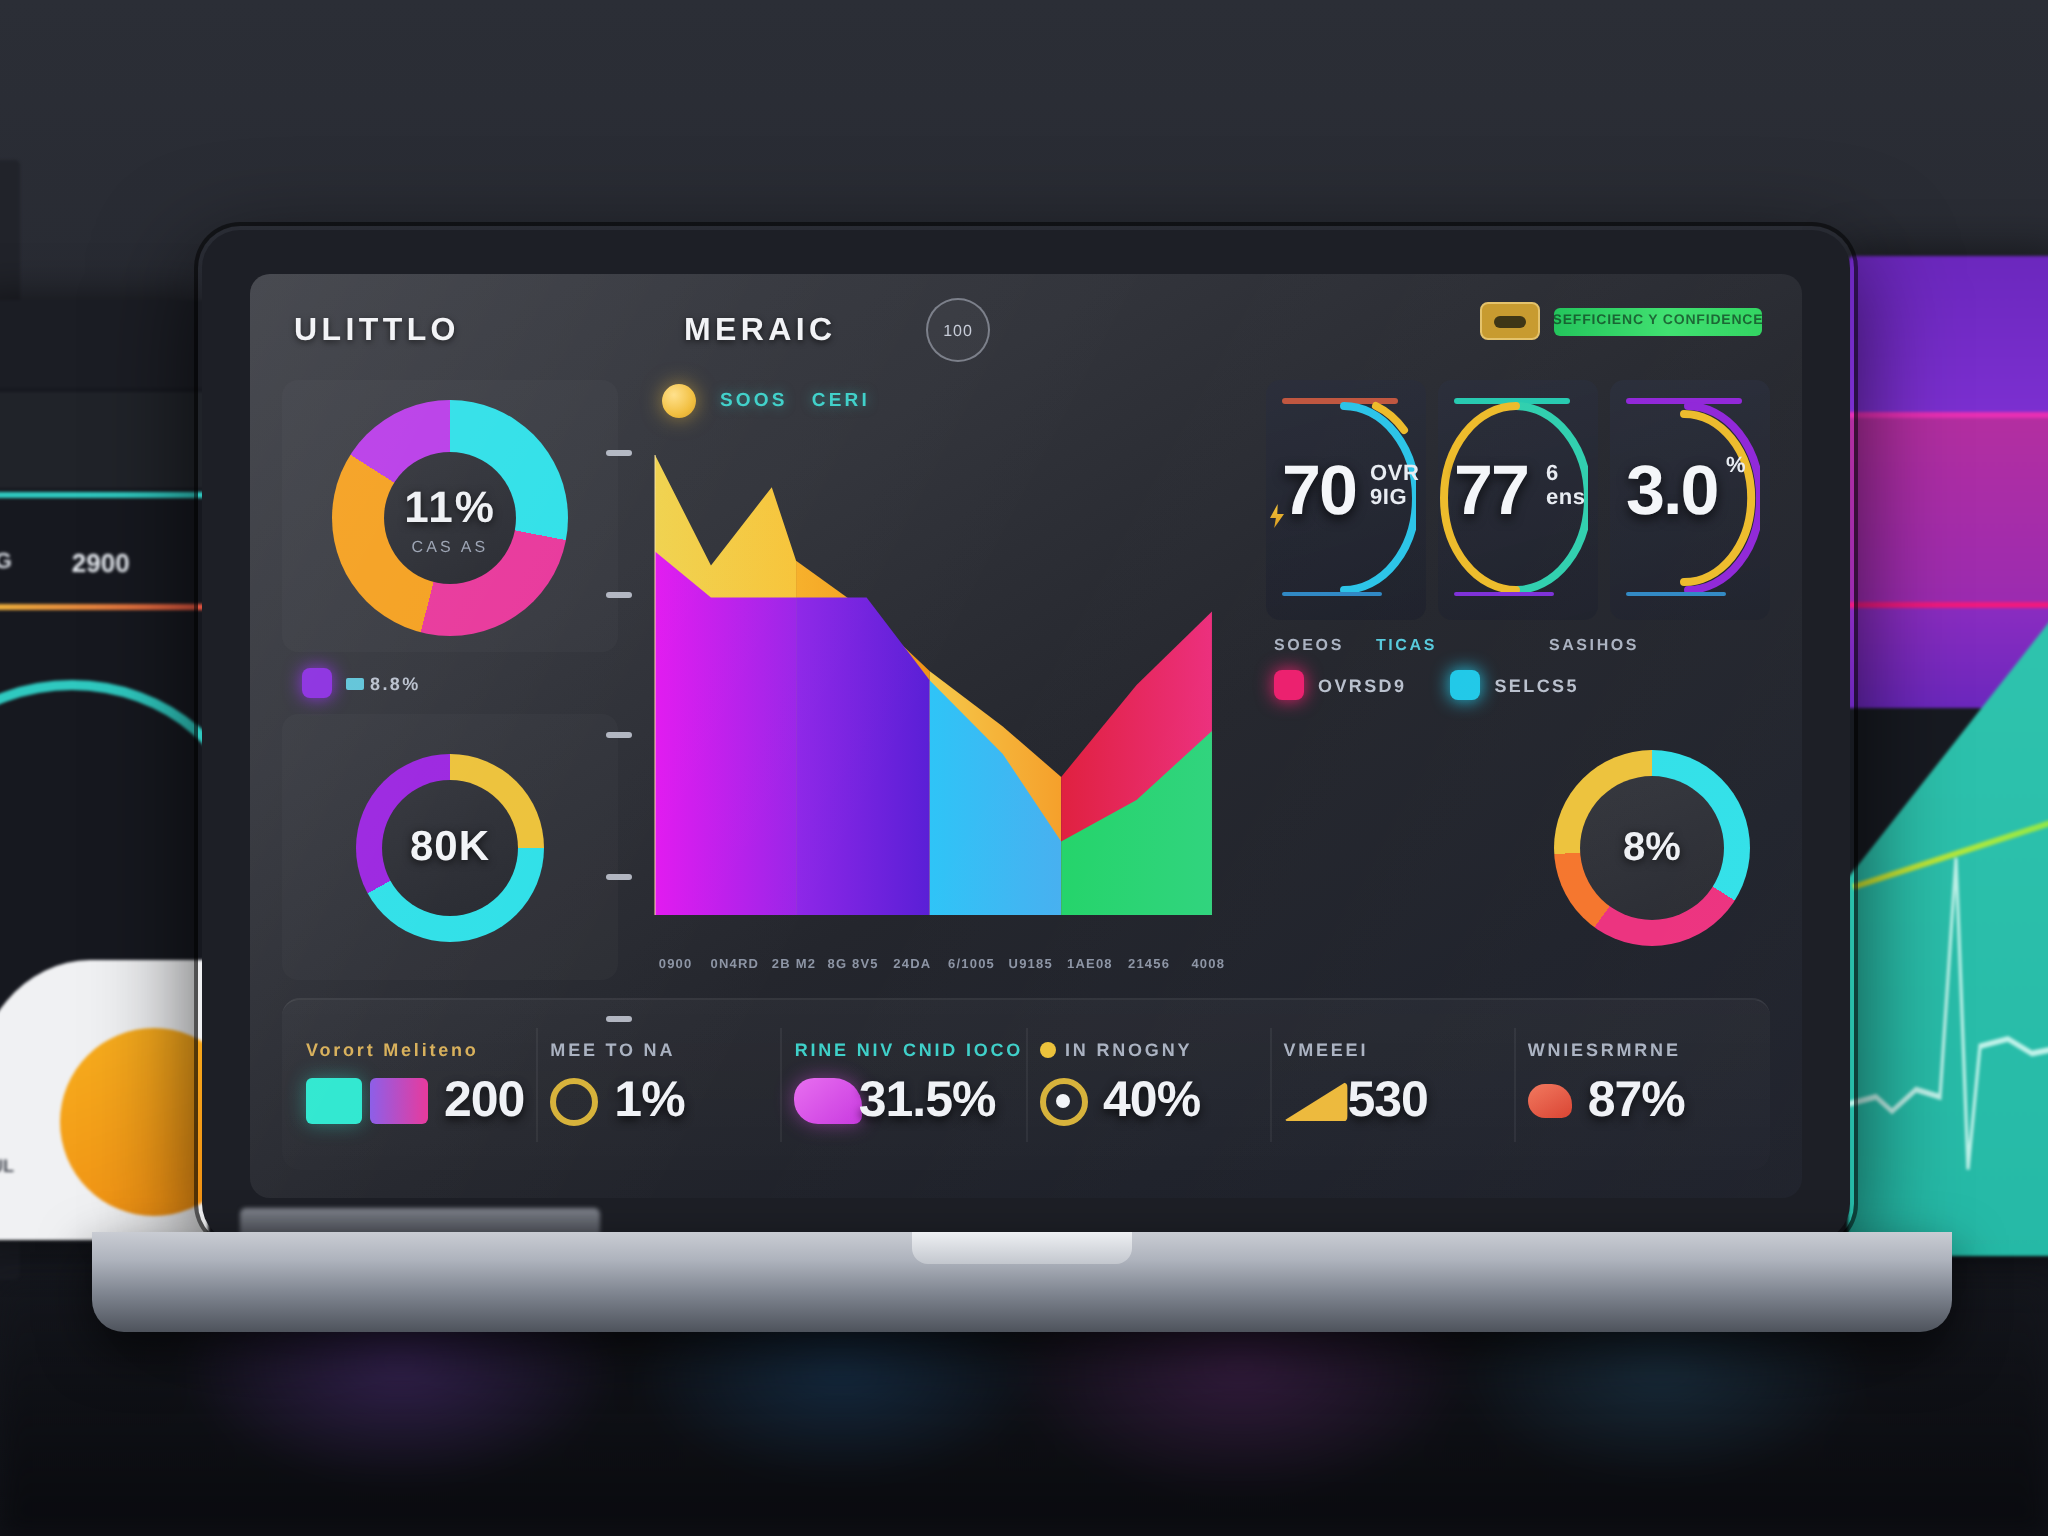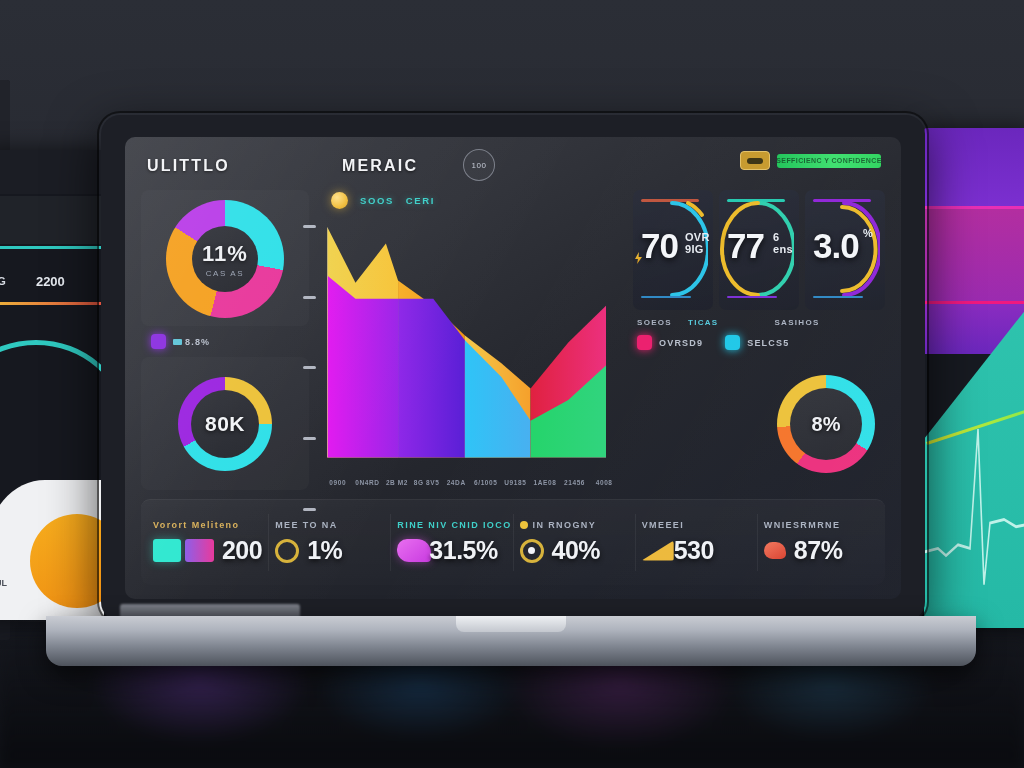--- a/index.html
+++ b/index.html
@@ -189,7 +189,7 @@
     <div class="pl-seg" style="top:96px;height:3px;background:#2fc9c0;"></div>
     <div class="pl-seg" style="top:118px;height:26px;display:flex;align-items:center;gap:30px;padding-left:4px;box-sizing:border-box;">
       <span style="font-size:11px;font-weight:700;color:#d8dce4;">PG</span>
-      <span style="font-size:13px;font-weight:700;color:#e6eaf0;">2200</span>
+      <span style="font-size:13px;font-weight:700;color:#e6eaf0;">2900</span>
     </div>
     <div class="pl-seg" style="top:152px;height:3px;background:linear-gradient(90deg,#edb93a,#e0503f);"></div>
     <div class="pl-seg" style="top:160px;height:150px;overflow:hidden;">

